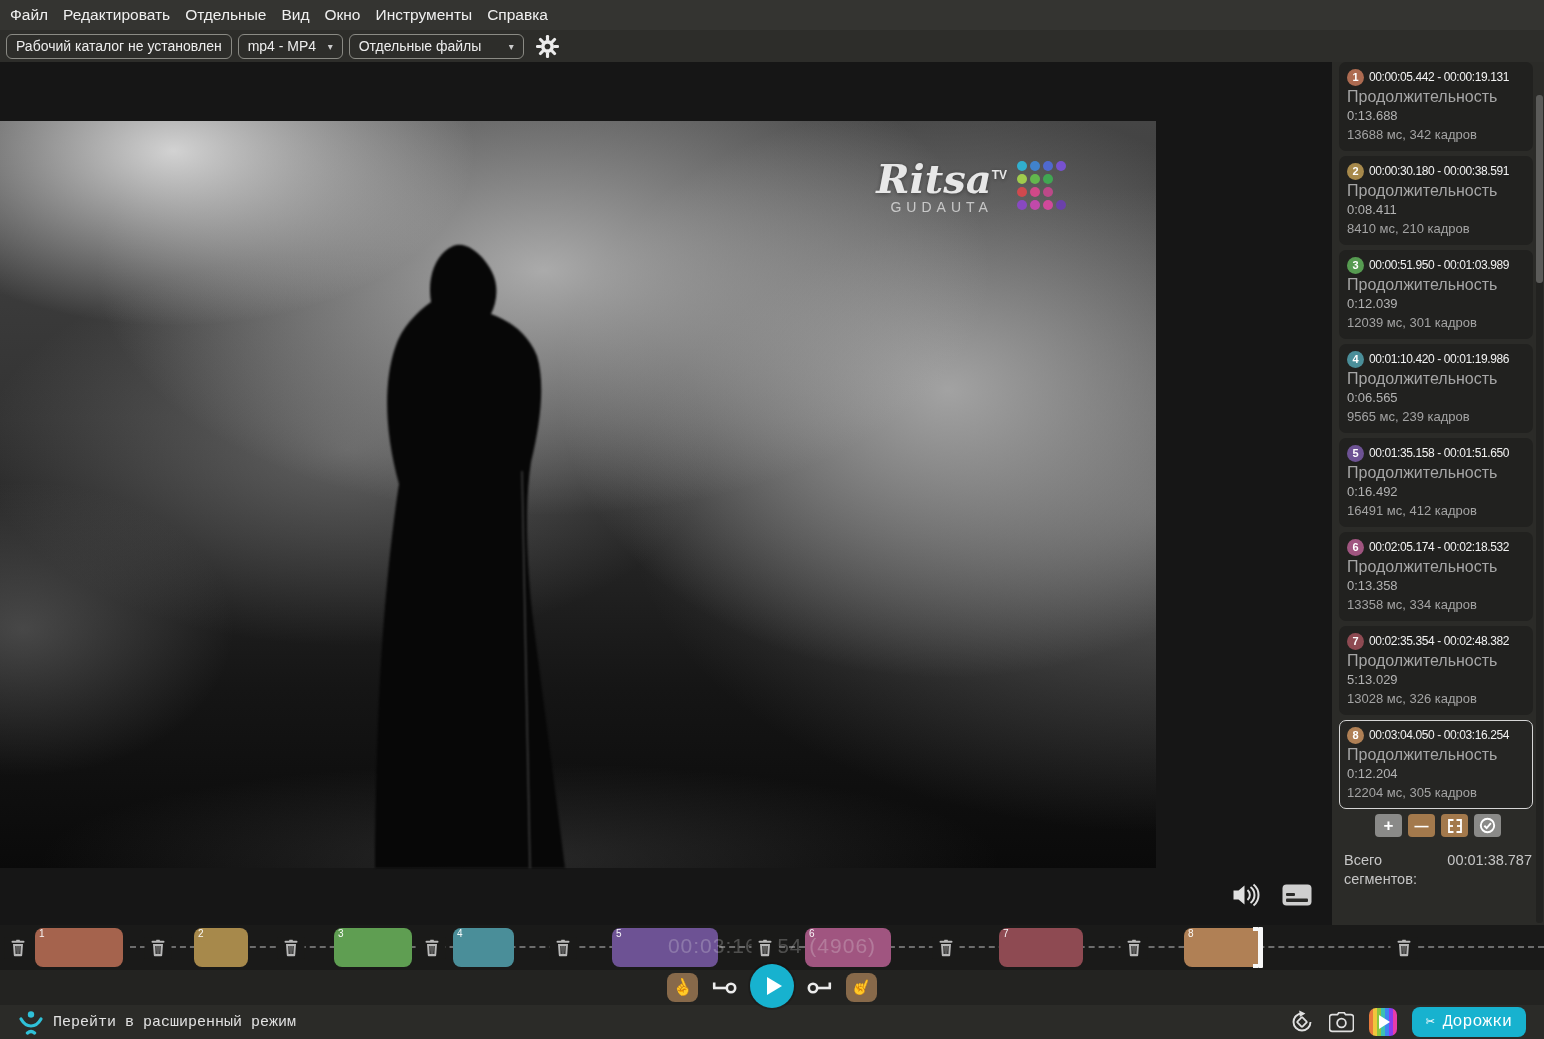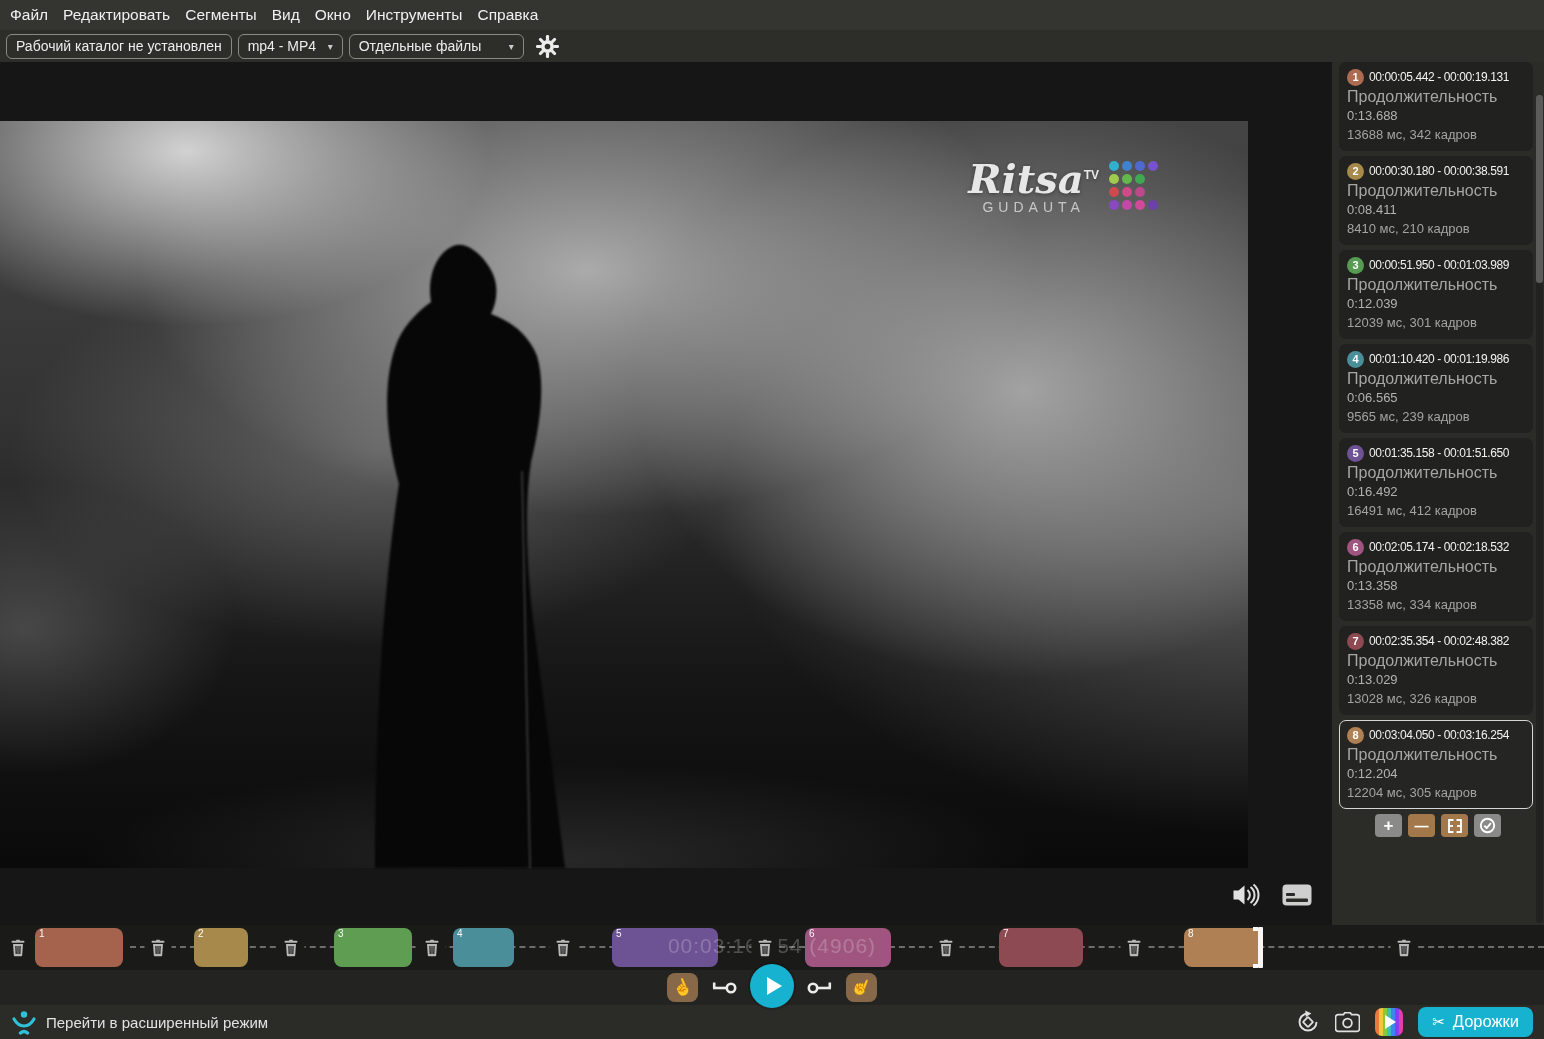--- a/index.html
+++ b/index.html
@@ -121,7 +121,7 @@
   <div class="menubar">
     <span class="menu-item">Файл</span>
     <span class="menu-item">Редактировать</span>
-    <span class="menu-item">Сегменты</span>
+    <span class="menu-item">Отдельные</span>
     <span class="menu-item">Вид</span>
     <span class="menu-item">Окно</span>
     <span class="menu-item">Инструменты</span>

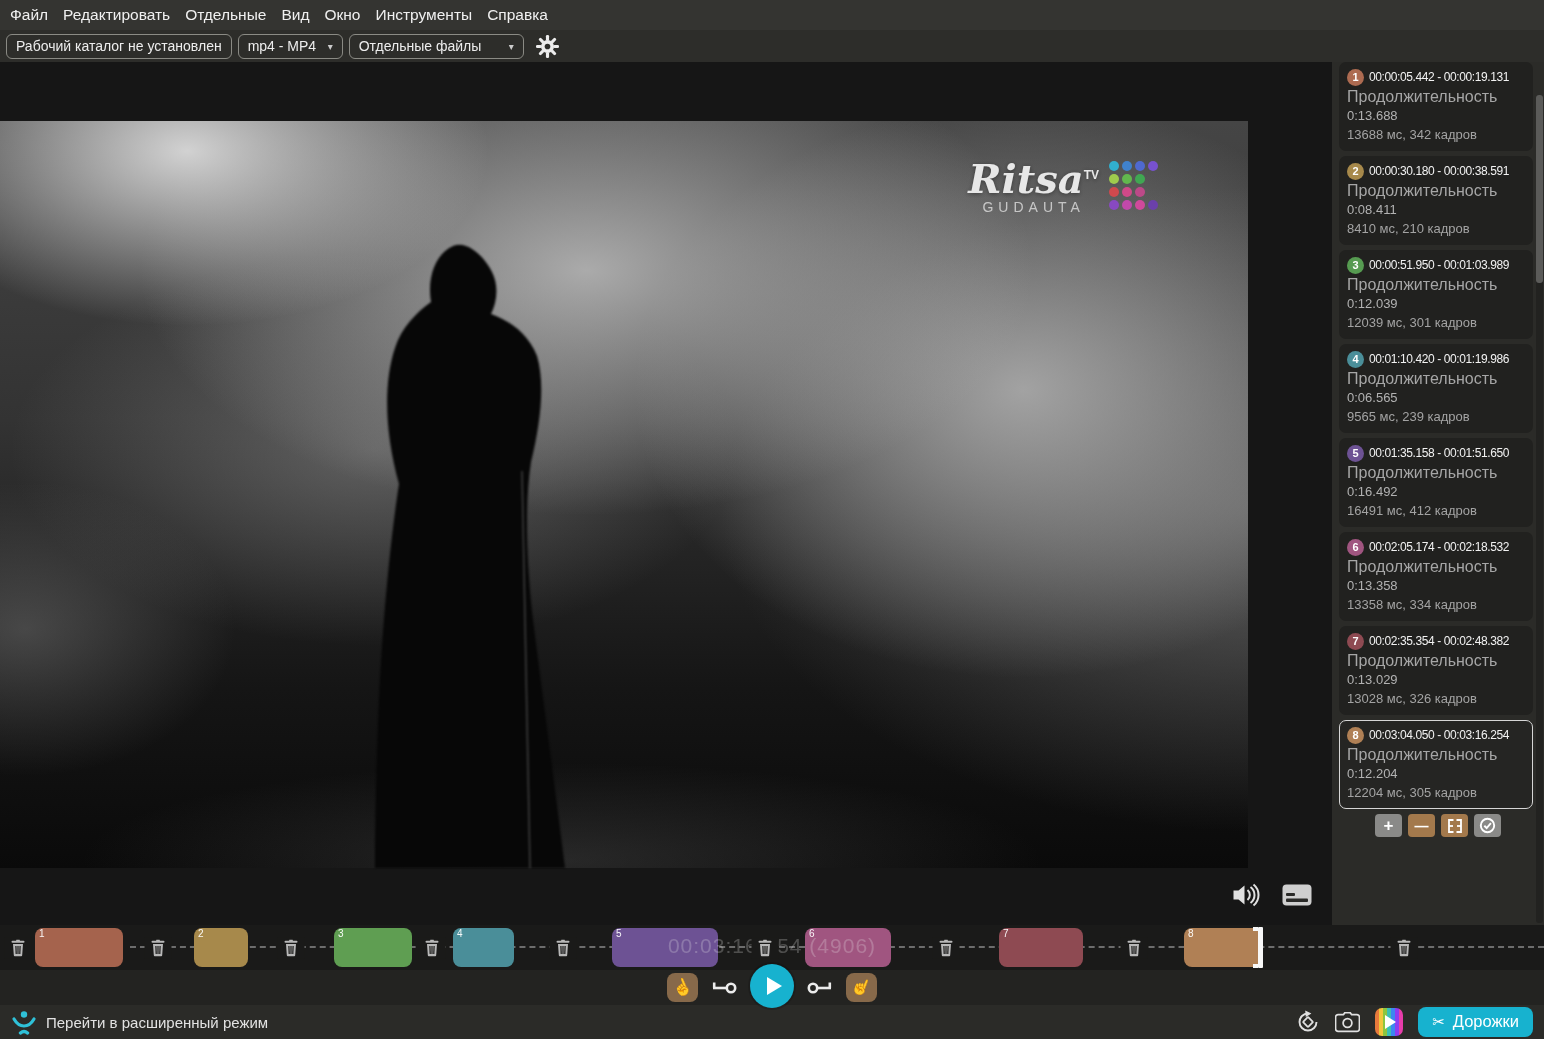--- a/index.html
+++ b/index.html
@@ -27,7 +27,7 @@
   
   .main { display:flex; height:863px; background:#161616; }
   .video-area { position:relative; width:1332px; height:863px; background:#161616; }
-  .video-frame { position:absolute; top:59px; left:0; width:1248px; height:747px;
+  .video-frame { position:absolute; top:59px; left:0; width:1156px; height:747px;
     background:
       radial-gradient(ellipse 430px 250px at 15% 4%, rgba(222,222,222,.92), rgba(222,222,222,0) 70%),
       radial-gradient(ellipse 620px 340px at 47% 20%, rgba(190,190,190,.85), rgba(190,190,190,0) 72%),

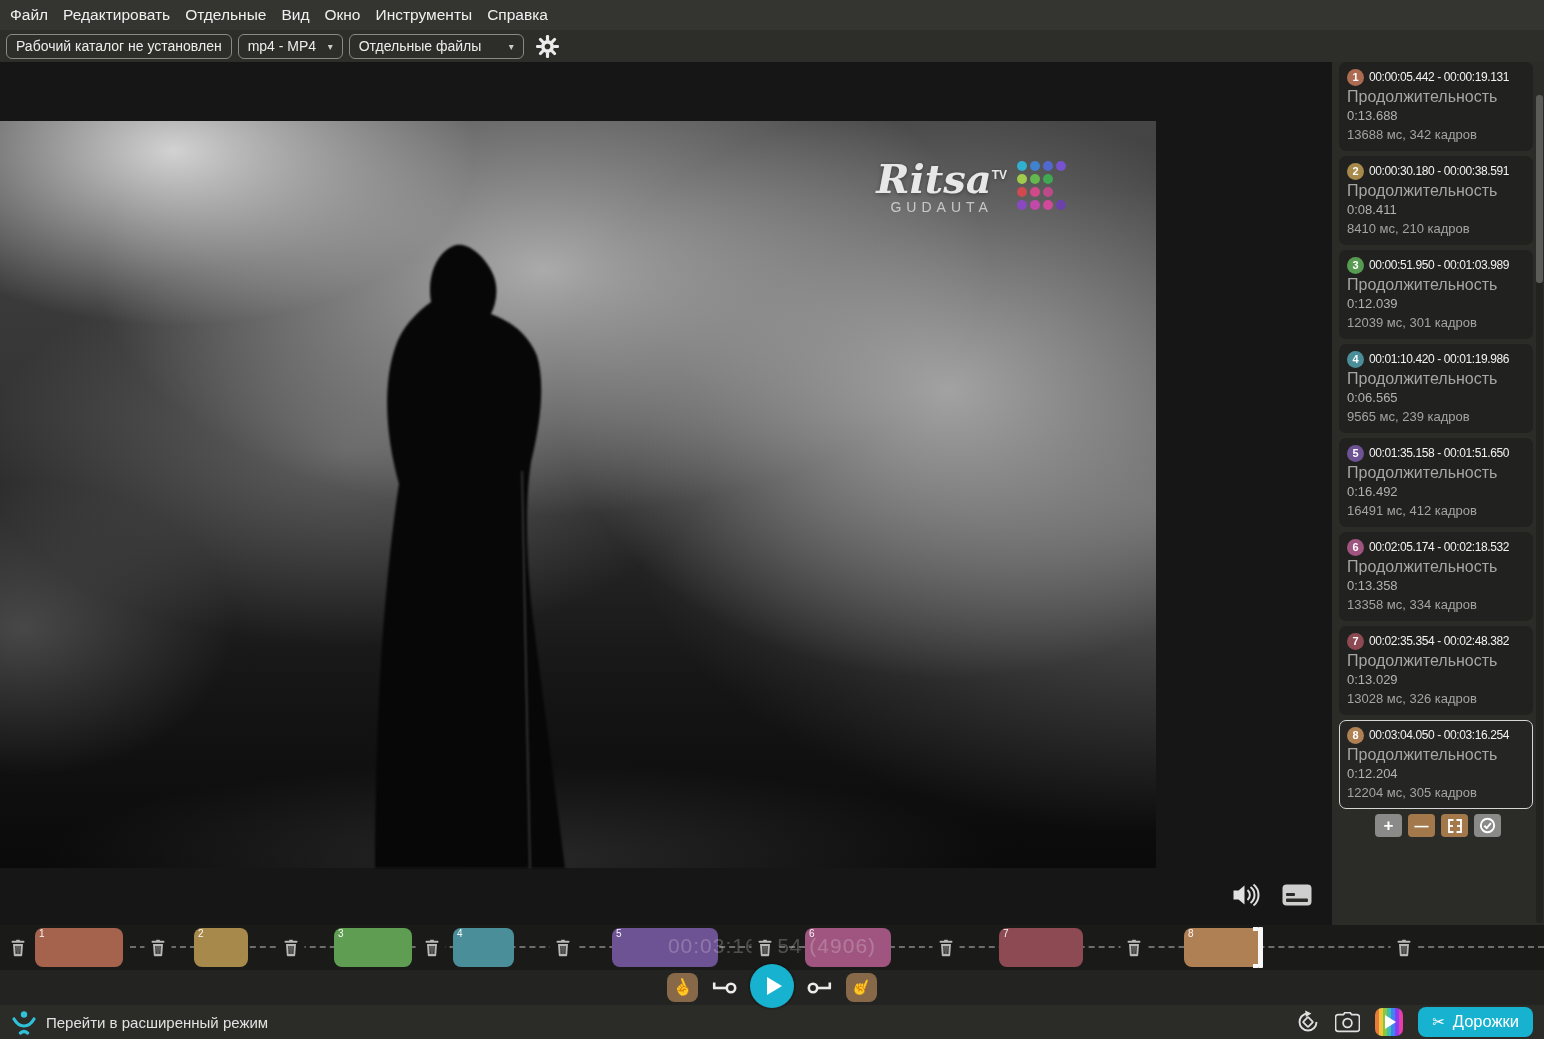--- a/index.html
+++ b/index.html
@@ -278,7 +278,7 @@
             <span>00:02:35.354 - 00:02:48.382</span>
           </div>
         <div class="lbl">Продолжительность</div>
-        <div class="dur">0:13.029</div>
+        <div class="dur">5:13.029</div>
         <div class="det">13028 мс, 326 кадров</div>
       </div>
       <div class="card selected">

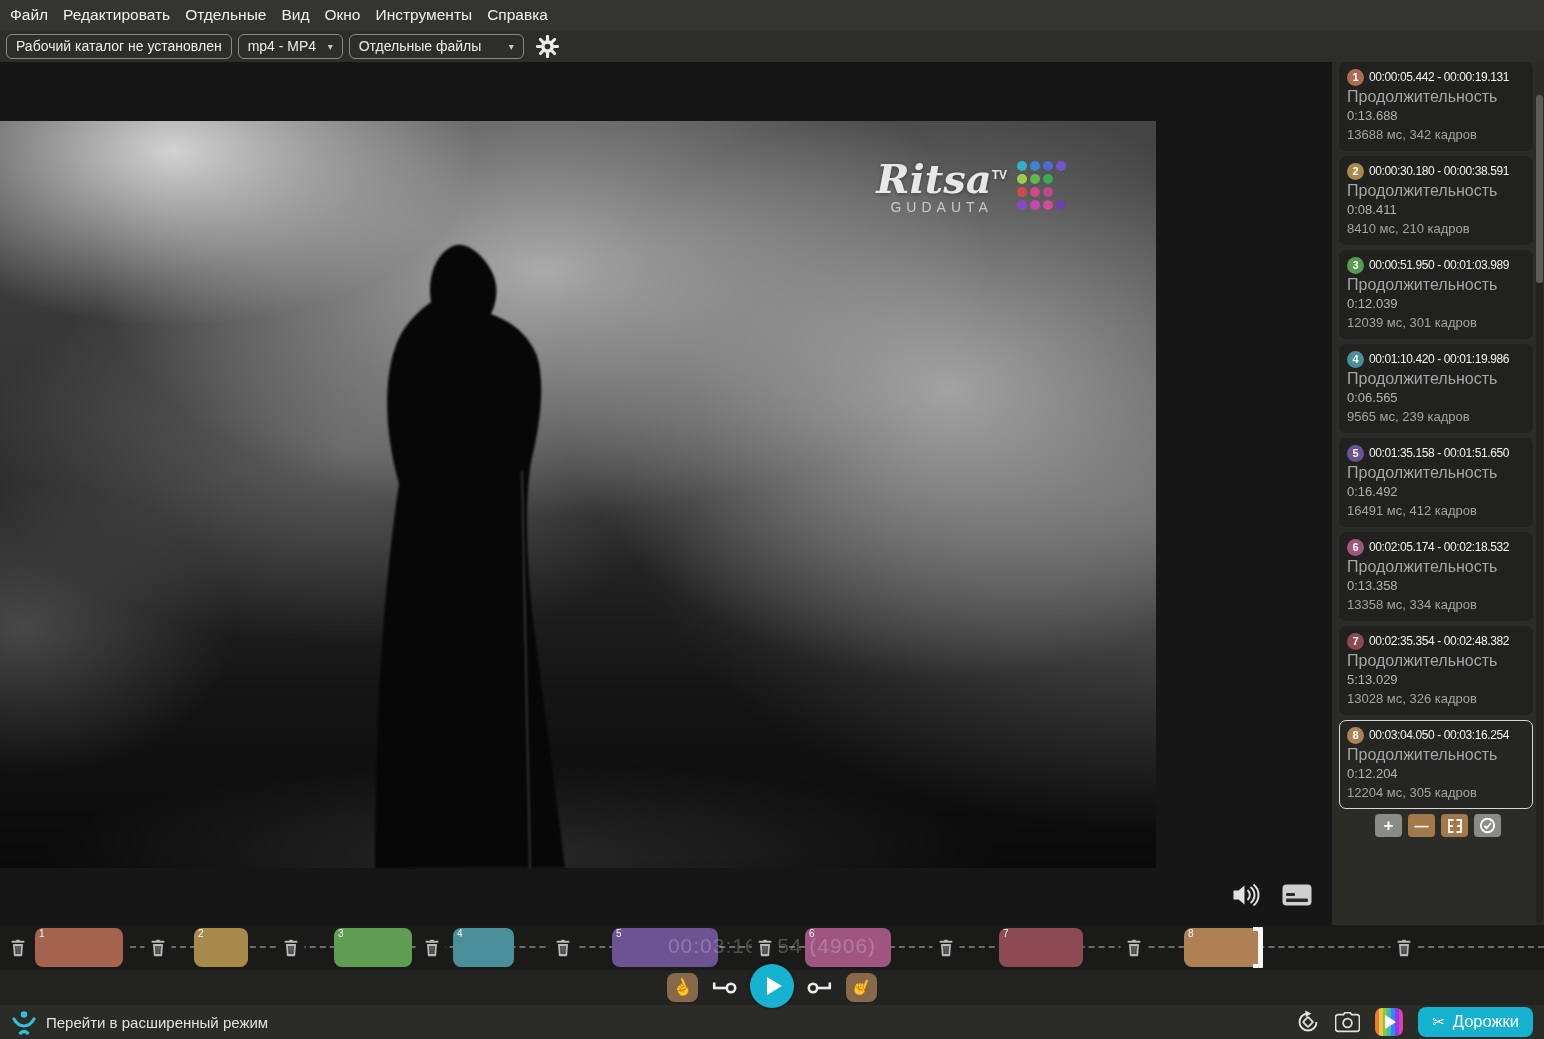--- a/index.html
+++ b/index.html
@@ -314,6 +314,10 @@
         </div>
       </div>
 
+      <div class="sb-total">
+        <span class="t-label">Всего сегментов:</span>
+        <span>00:01:38.787</span>
+      </div>
 
       <div class="sb-scrolltrack">
         <div class="sb-scrollthumb"></div>

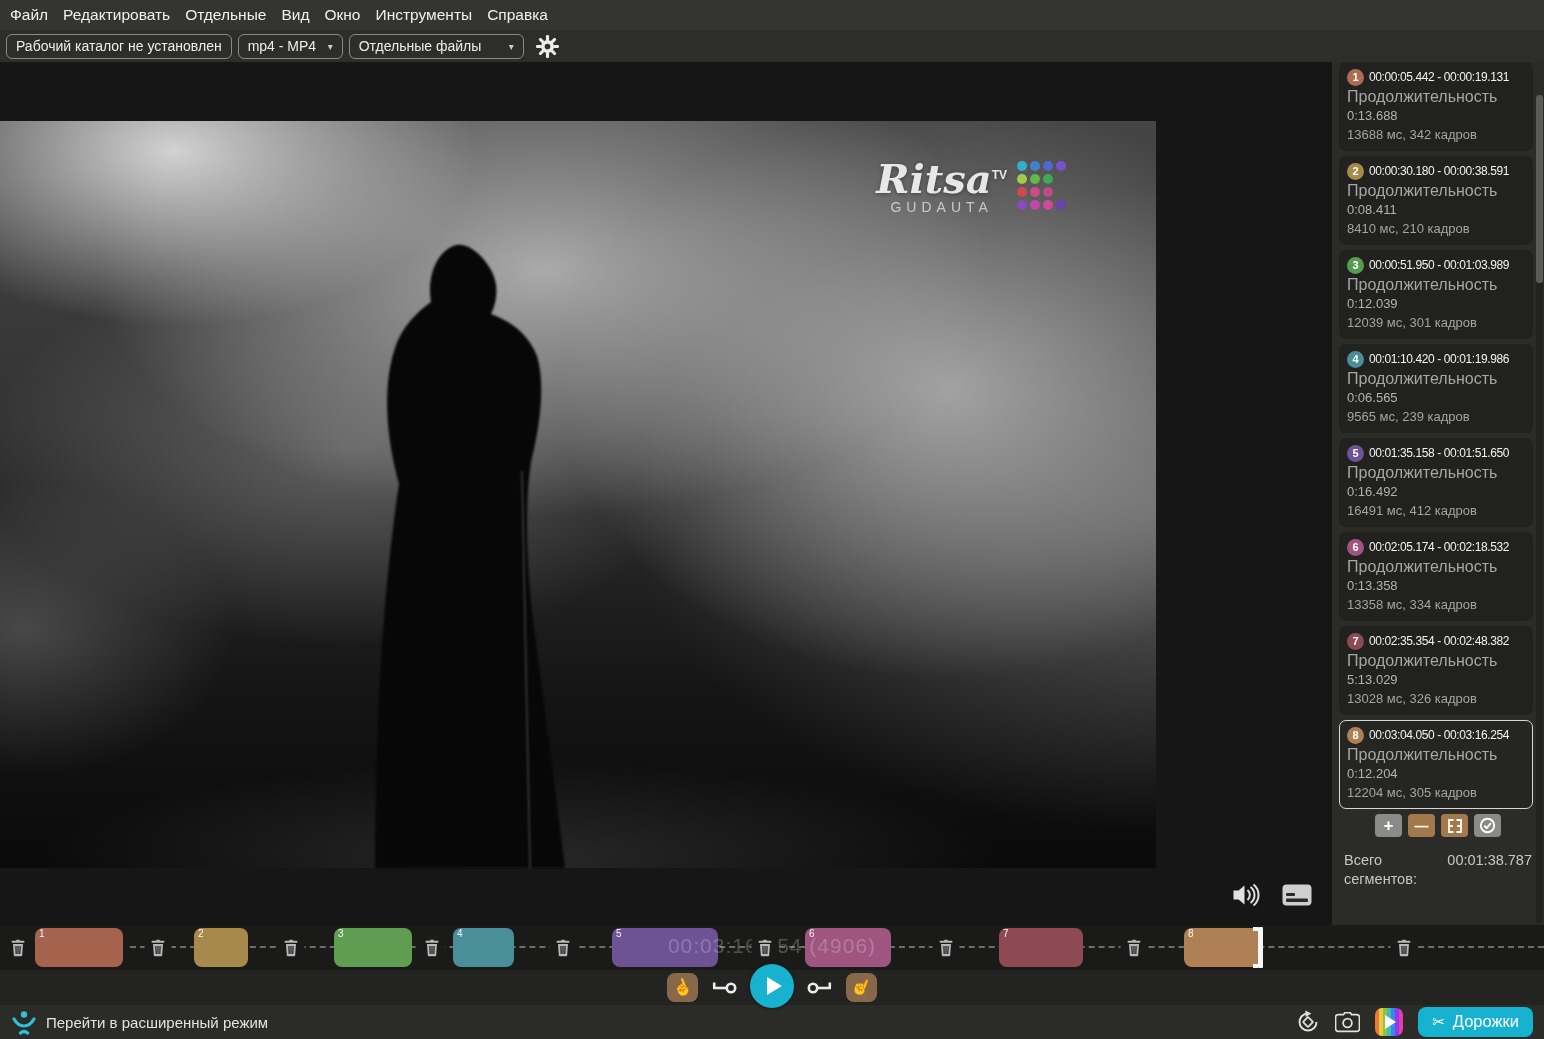--- a/index.html
+++ b/index.html
@@ -102,7 +102,7 @@
 
   
   .statusbar { height:34px; background:#2b2b28; display:flex; align-items:center;
-    justify-content:space-between; padding:0 11px; }
+    justify-content:space-between; padding:0 18px;font-family:Liberation Mono, monospace; }
   .sb-left { display:flex; align-items:center; gap:9px; color:#e2e2e2; font-size:15px; }
   .sb-right { display:flex; align-items:center; gap:15px; }
   .app-icon { width:28px; height:28px; border-radius:7px; display:flex; align-items:center; justify-content:center;

